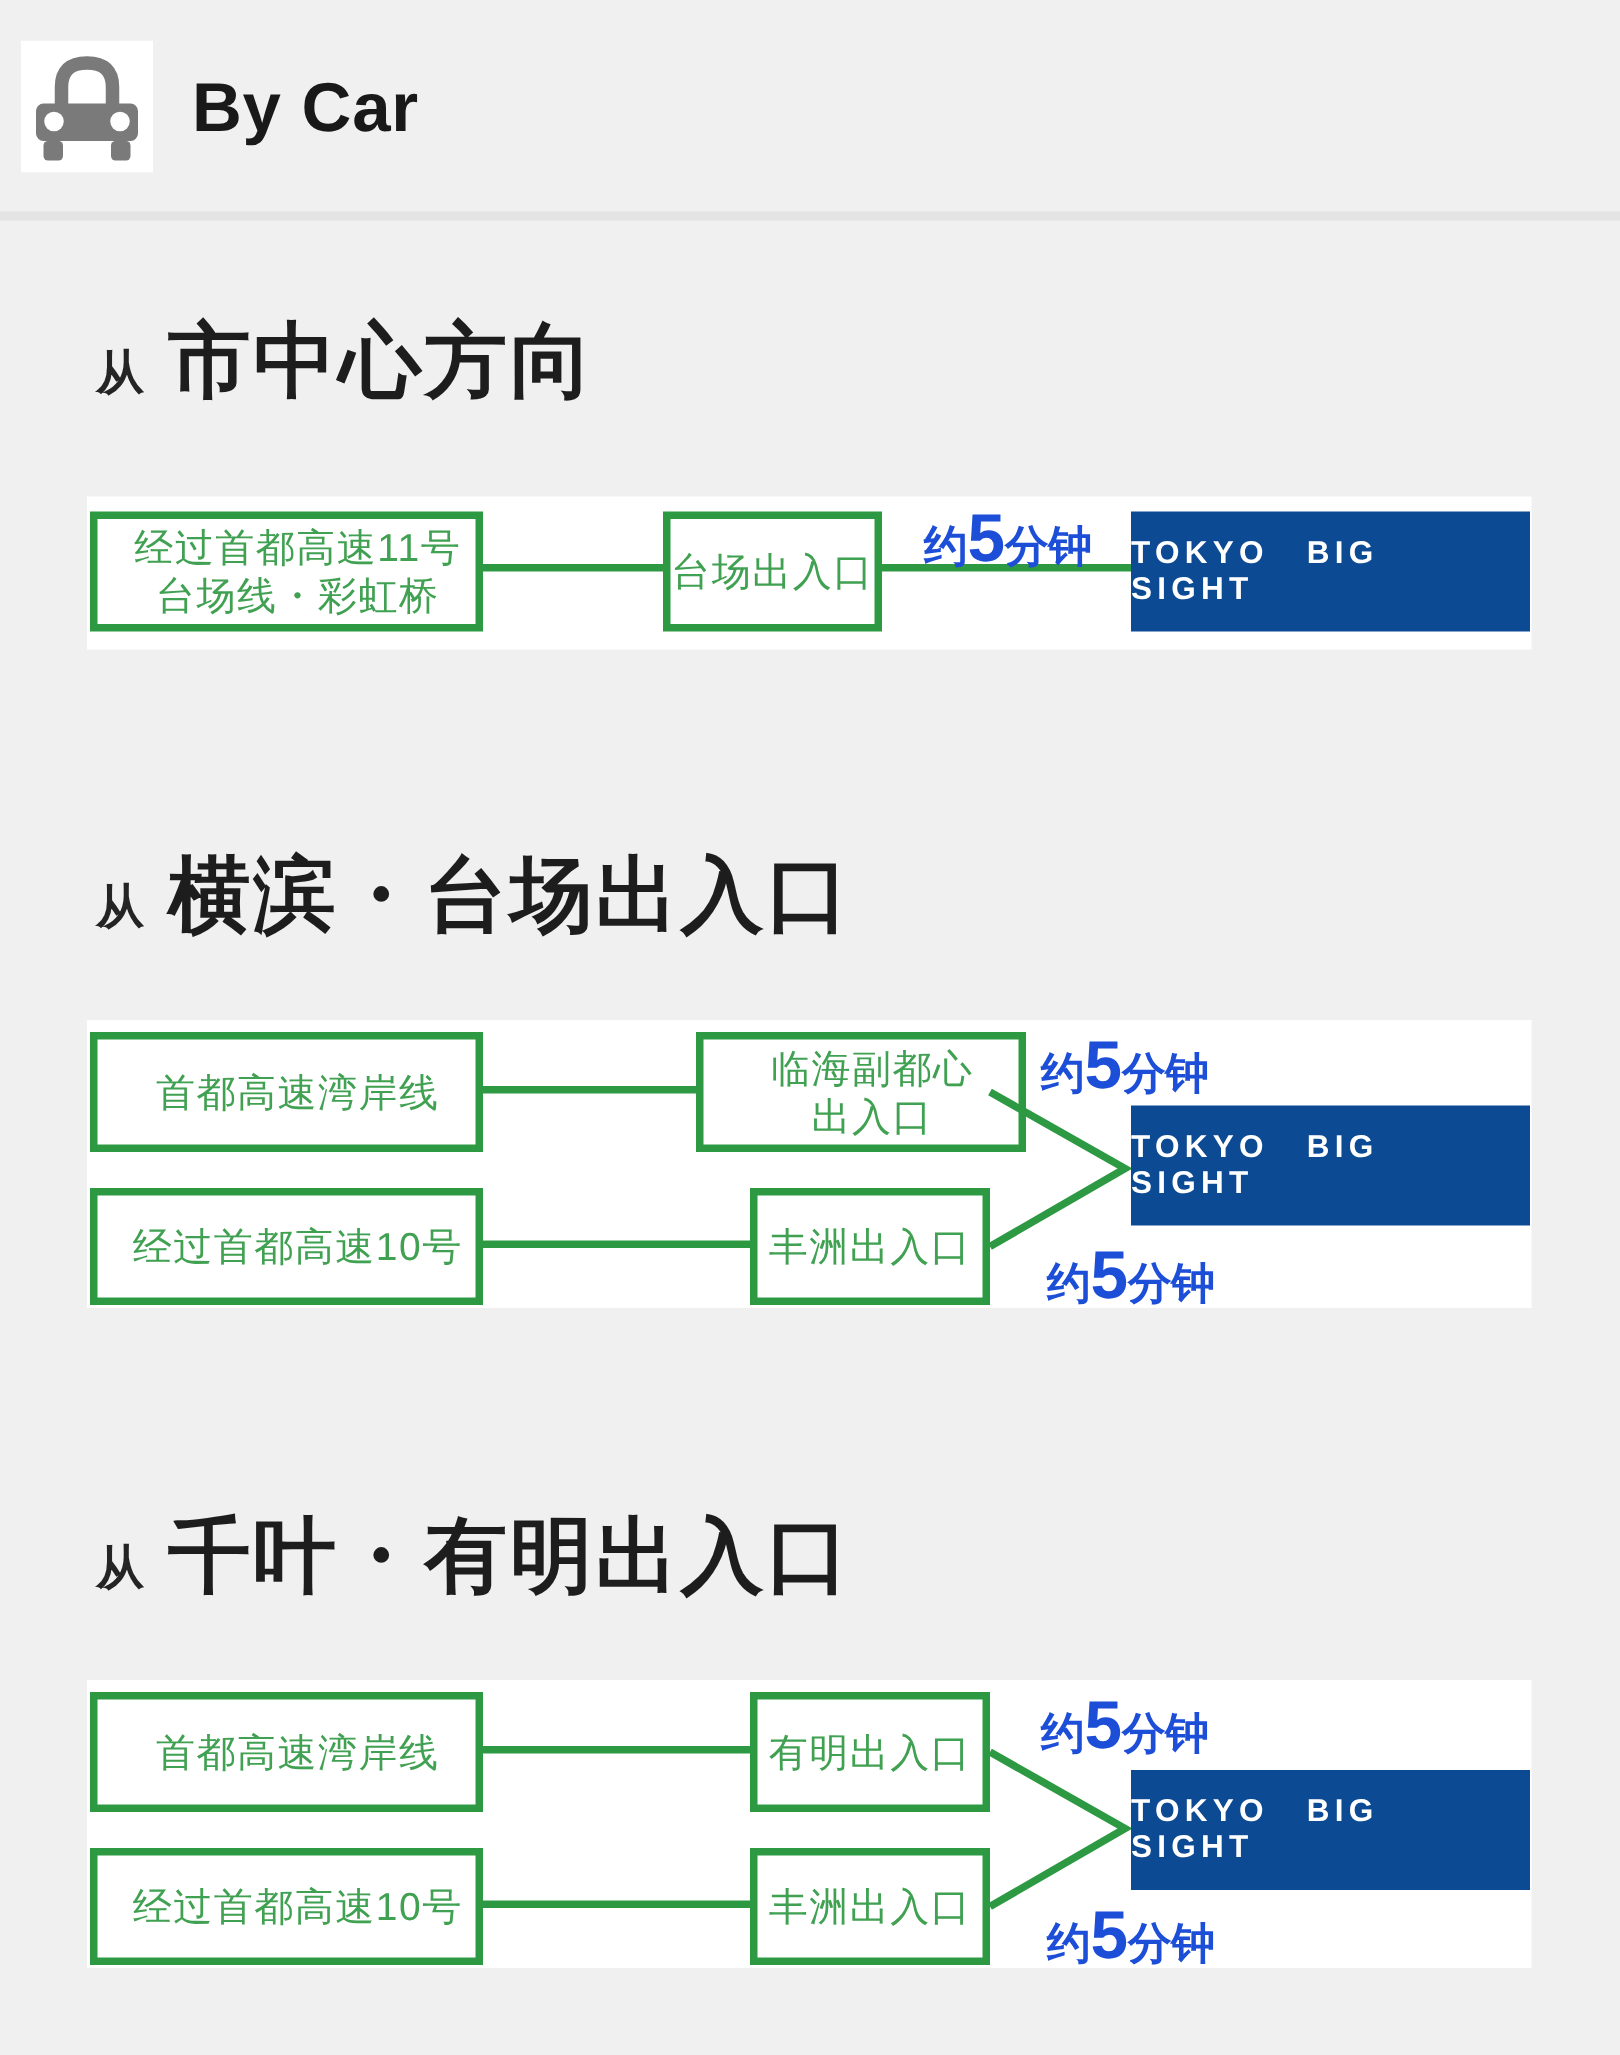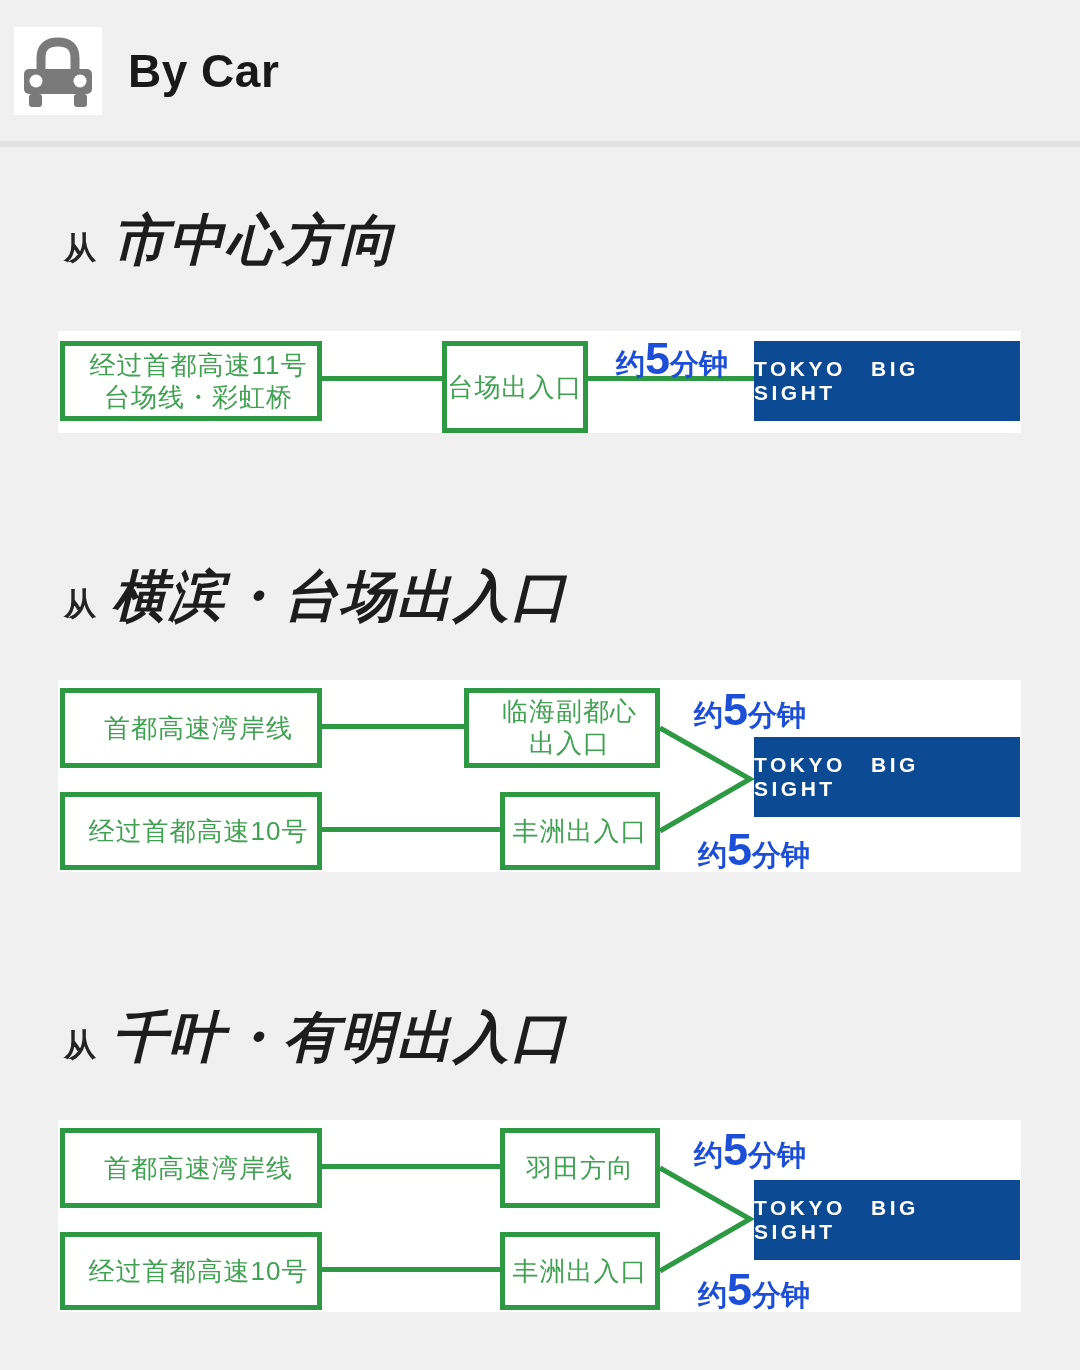--- a/index.html
+++ b/index.html
@@ -33,7 +33,7 @@
     height:70px; line-height:70px;
   }
   .sec-prefix { font-size:32px; font-weight:600; color:#242424; }
-  .sec-title  { font-size:55px; font-weight:700; color:#1d1d1d; letter-spacing:2px;font-style:italic; }
+  .sec-title  { font-size:55px; font-weight:700; color:#1d1d1d; letter-spacing:2px; }
   .sh1 { margin-top:58px; }
   .sh2 { margin-top:128px; }
   .sh3 { margin-top:130px; }

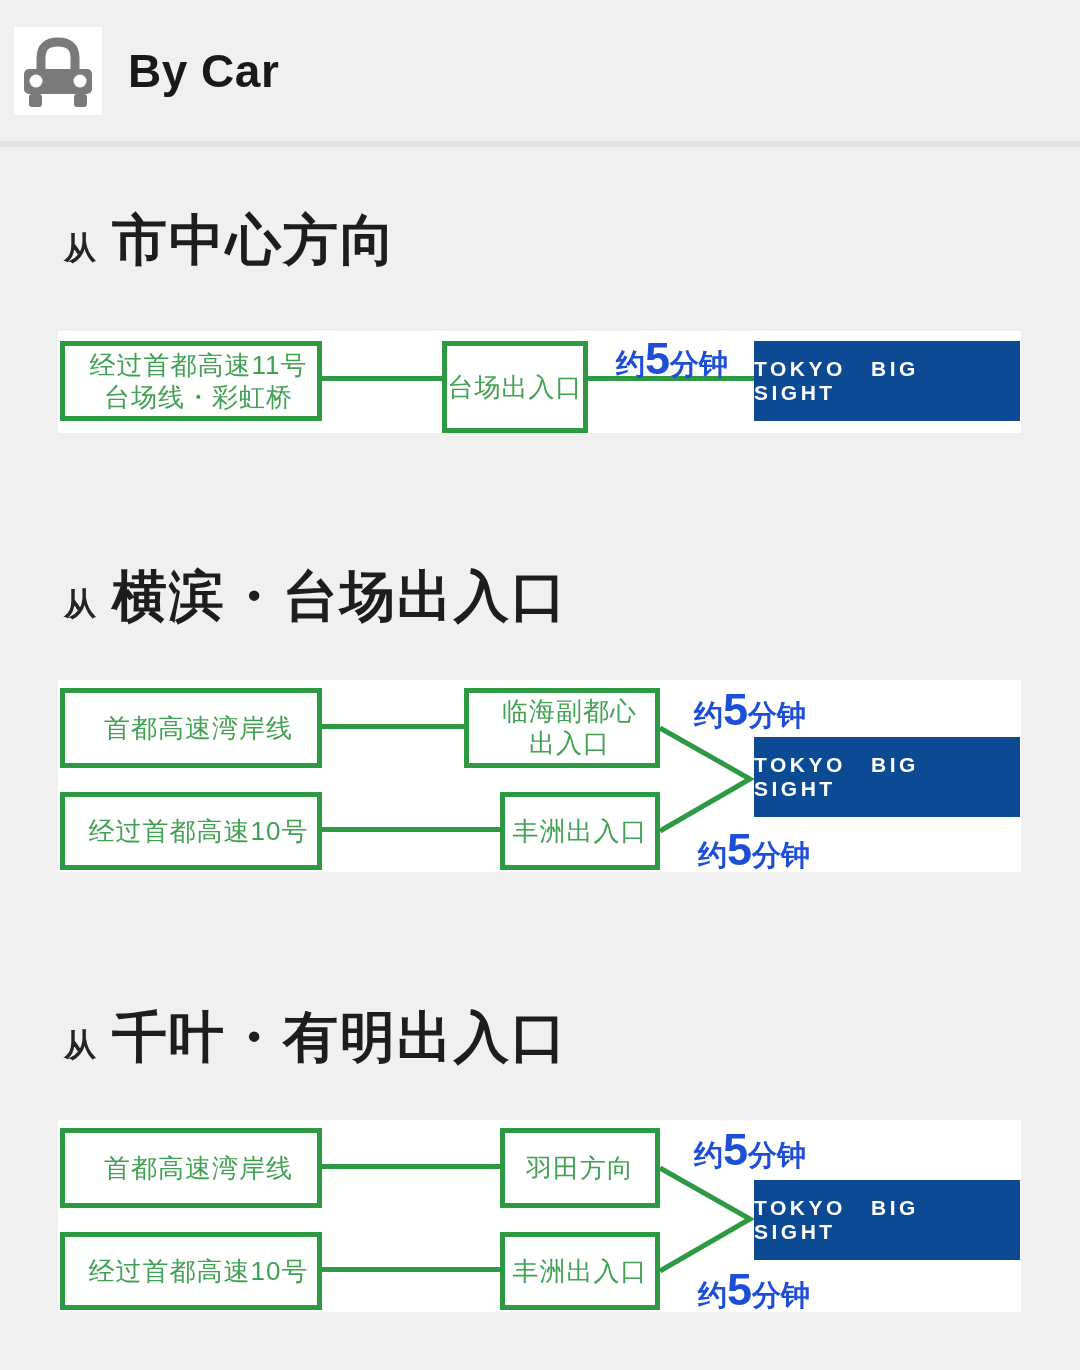--- a/index.html
+++ b/index.html
@@ -113,7 +113,7 @@
     <span>台场线・彩虹桥</span>
   </div>
   <div class="hline" style="left:264px;top:45px;width:120px;"></div>
-  <div class="gbox center" style="left:384px;top:10px;width:146px;height:92px;">
+  <div class="gbox center" style="left:384px;top:10px;width:146px;height:80px;">
     <span>台场出入口</span>
   </div>
   <div class="hline" style="left:530px;top:45px;width:166px;"></div>

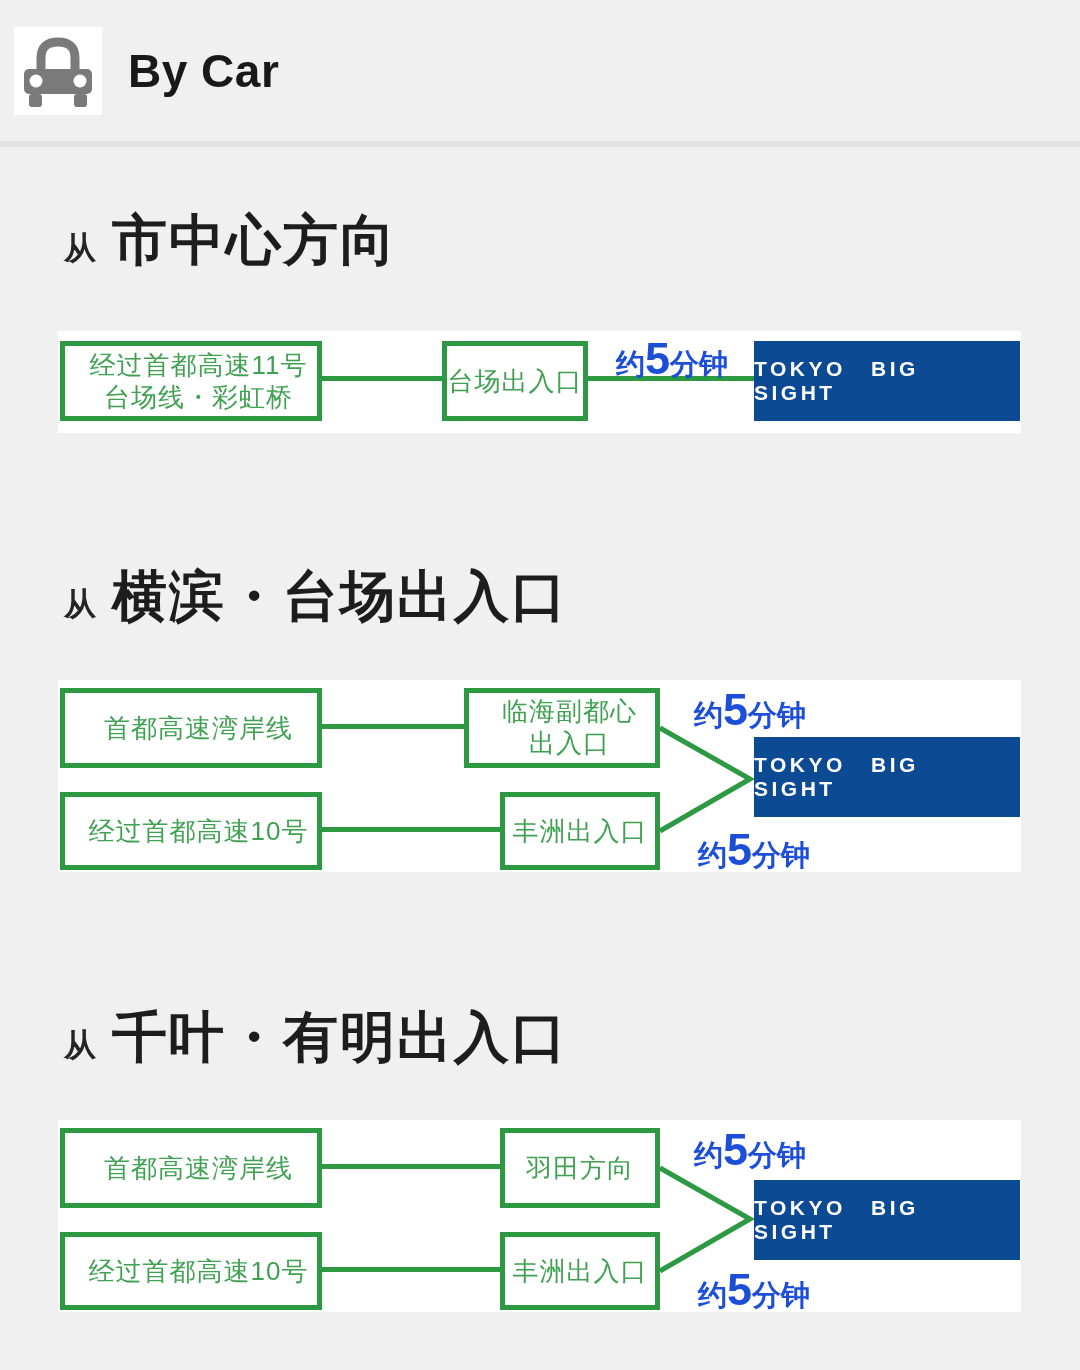--- a/index.html
+++ b/index.html
@@ -135,7 +135,7 @@
     <span>首都高速湾岸线</span>
   </div>
   <div class="hline" style="left:264px;top:44px;width:142px;"></div>
-  <div class="gbox pad" style="left:406px;top:8px;width:196px;height:80px;font-family:Liberation Serif, serif;">
+  <div class="gbox pad" style="left:406px;top:8px;width:220px;height:80px;">
     <span>临海副都心</span>
     <span>出入口</span>
   </div>

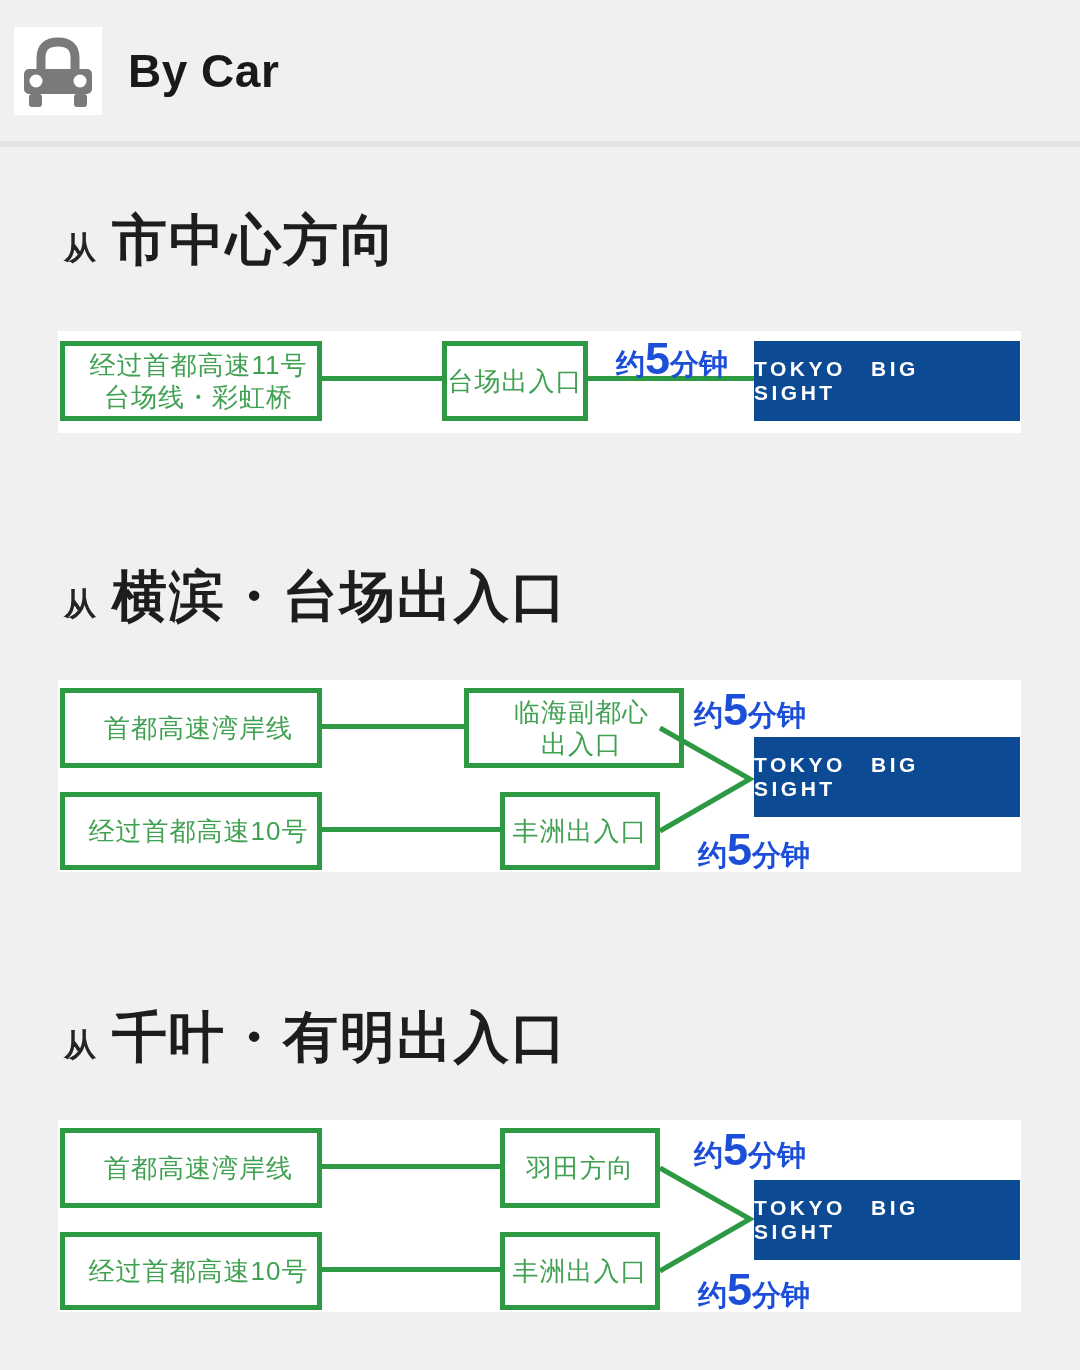--- a/index.html
+++ b/index.html
@@ -175,7 +175,7 @@
   </div>
   <div class="hline" style="left:264px;top:44px;width:178px;"></div>
   <div class="gbox center" style="left:442px;top:8px;width:160px;height:80px;">
-    <span>羽田方向</span>
+    <span>有明出入口</span>
   </div>
 
   <div class="gbox pad" style="left:2px;top:112px;width:262px;height:78px;">

